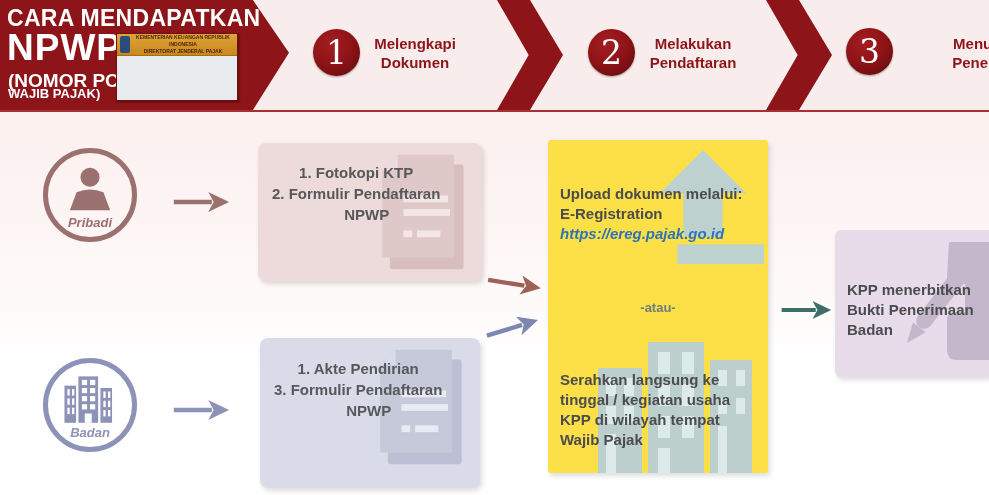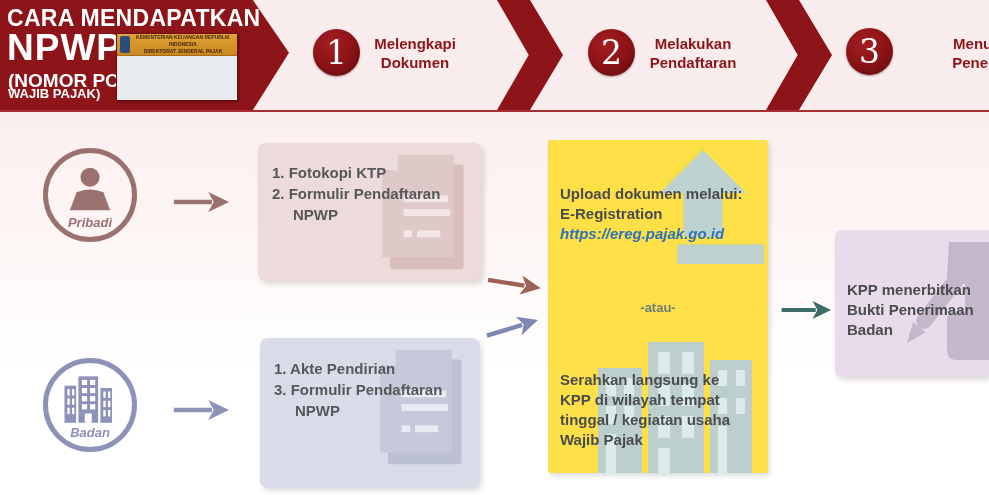--- a/index.html
+++ b/index.html
@@ -52,7 +52,7 @@
   .arr-conv-bot { left:484px; top:316px; width:56px; color:#7d87b1; transform:rotate(-17deg); }
   .arr-result  { left:780px; top:298px; width:52px; color:#3d6f68; }
 
-  .req-box { position:absolute; border-radius:8px; box-shadow:2px 3px 5px rgba(110,90,90,.22); overflow:hidden; }
+  .req-box { position:absolute; border-radius:8px; box-shadow:2px 3px 5px rgba(110,90,90,.22); overflow:hidden;text-align:center; }
   .box-pink { left:258px; top:143px; width:224px; height:138px; background:#ecdbda; }
   .box-blue { left:260px; top:338px; width:220px; height:150px; background:#d9dbe8; }
   .req-text { position:absolute; left:14px; font-size:15px; font-weight:bold; color:#57585a; line-height:21px; }

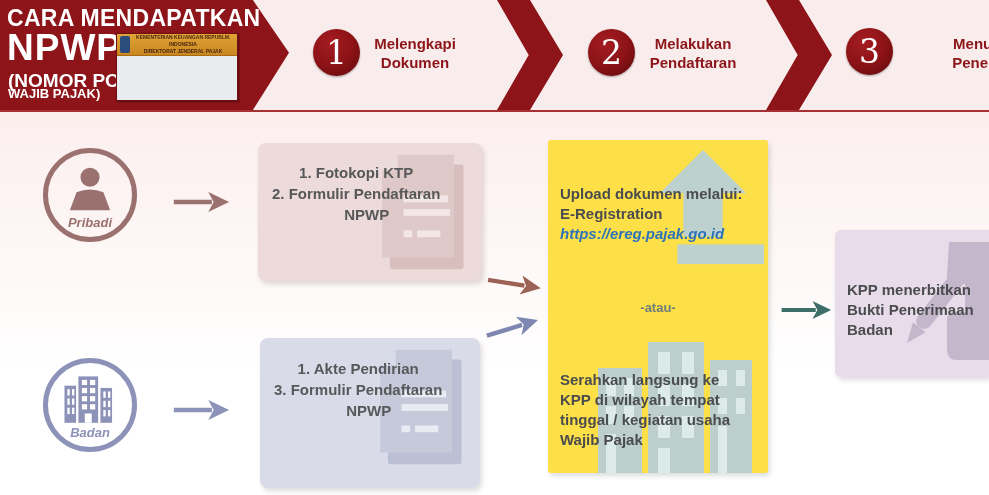--- a/index.html
+++ b/index.html
@@ -266,8 +266,8 @@
     <div class="atau">-atau-</div>
     <div class="teal-text teal-direct">
       <div>Serahkan langsung ke</div>
+      <div>tinggal / kegiatan usaha</div>
       <div>KPP di wilayah tempat</div>
-      <div>tinggal / kegiatan usaha</div>
       <div>Wajib Pajak</div>
     </div>
   </div>

